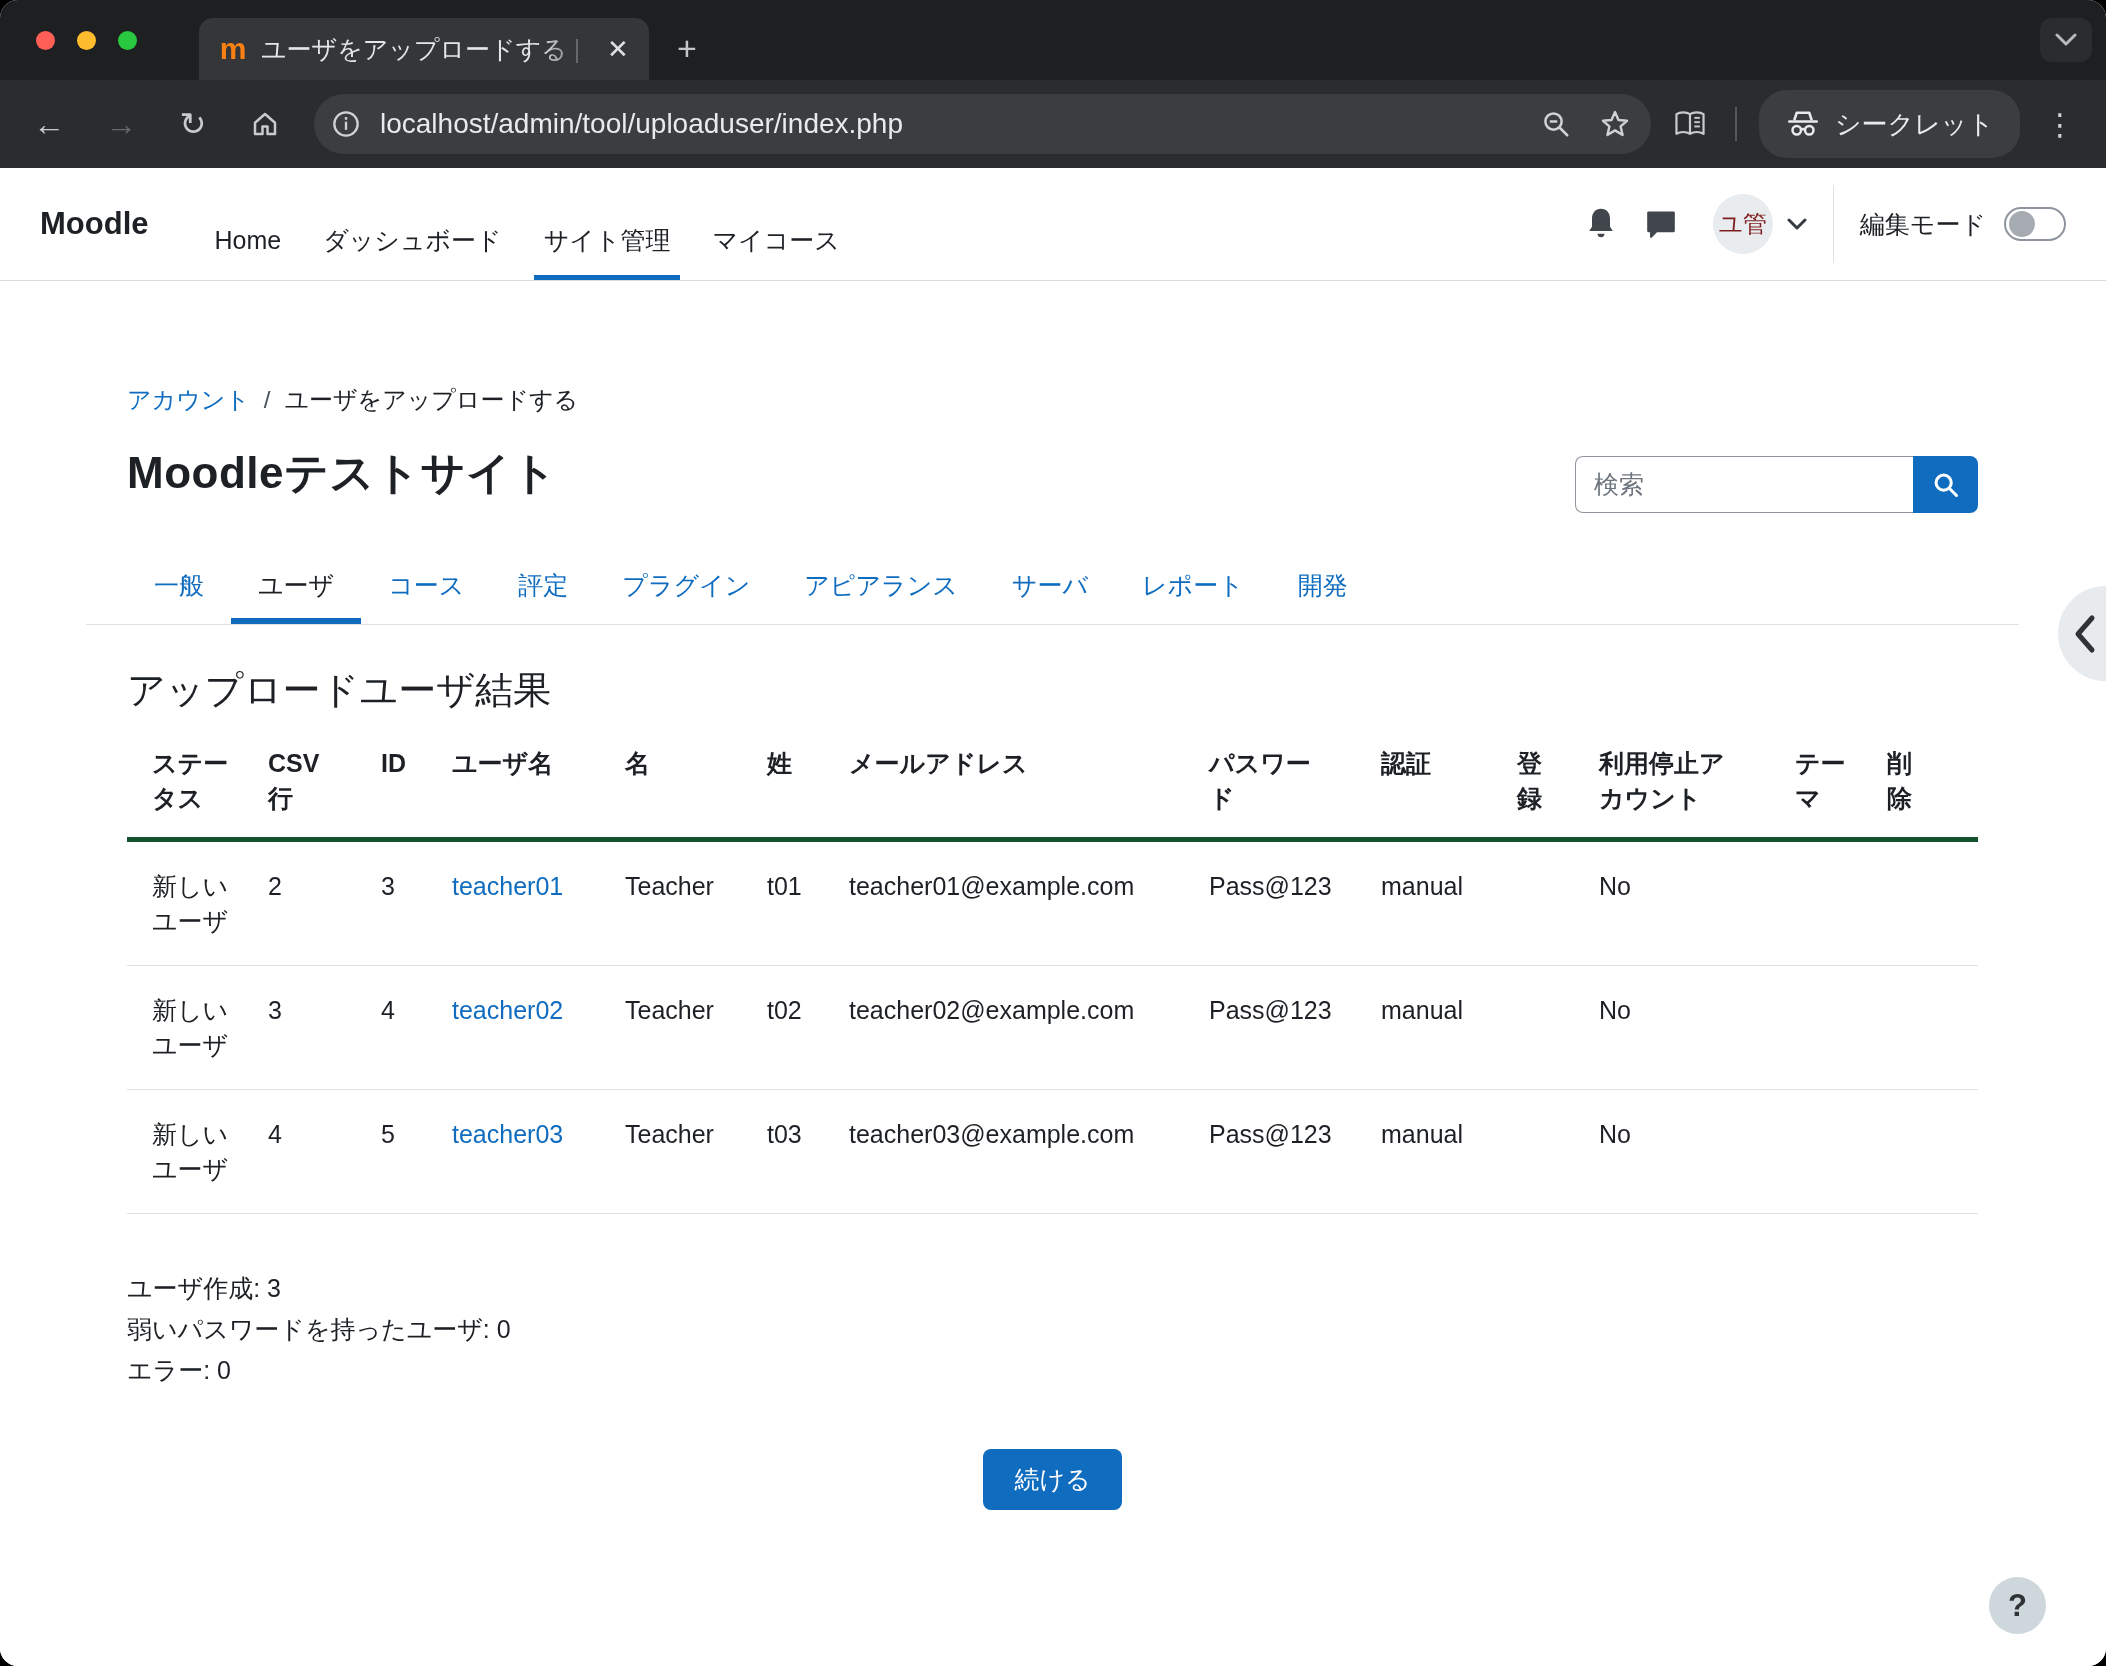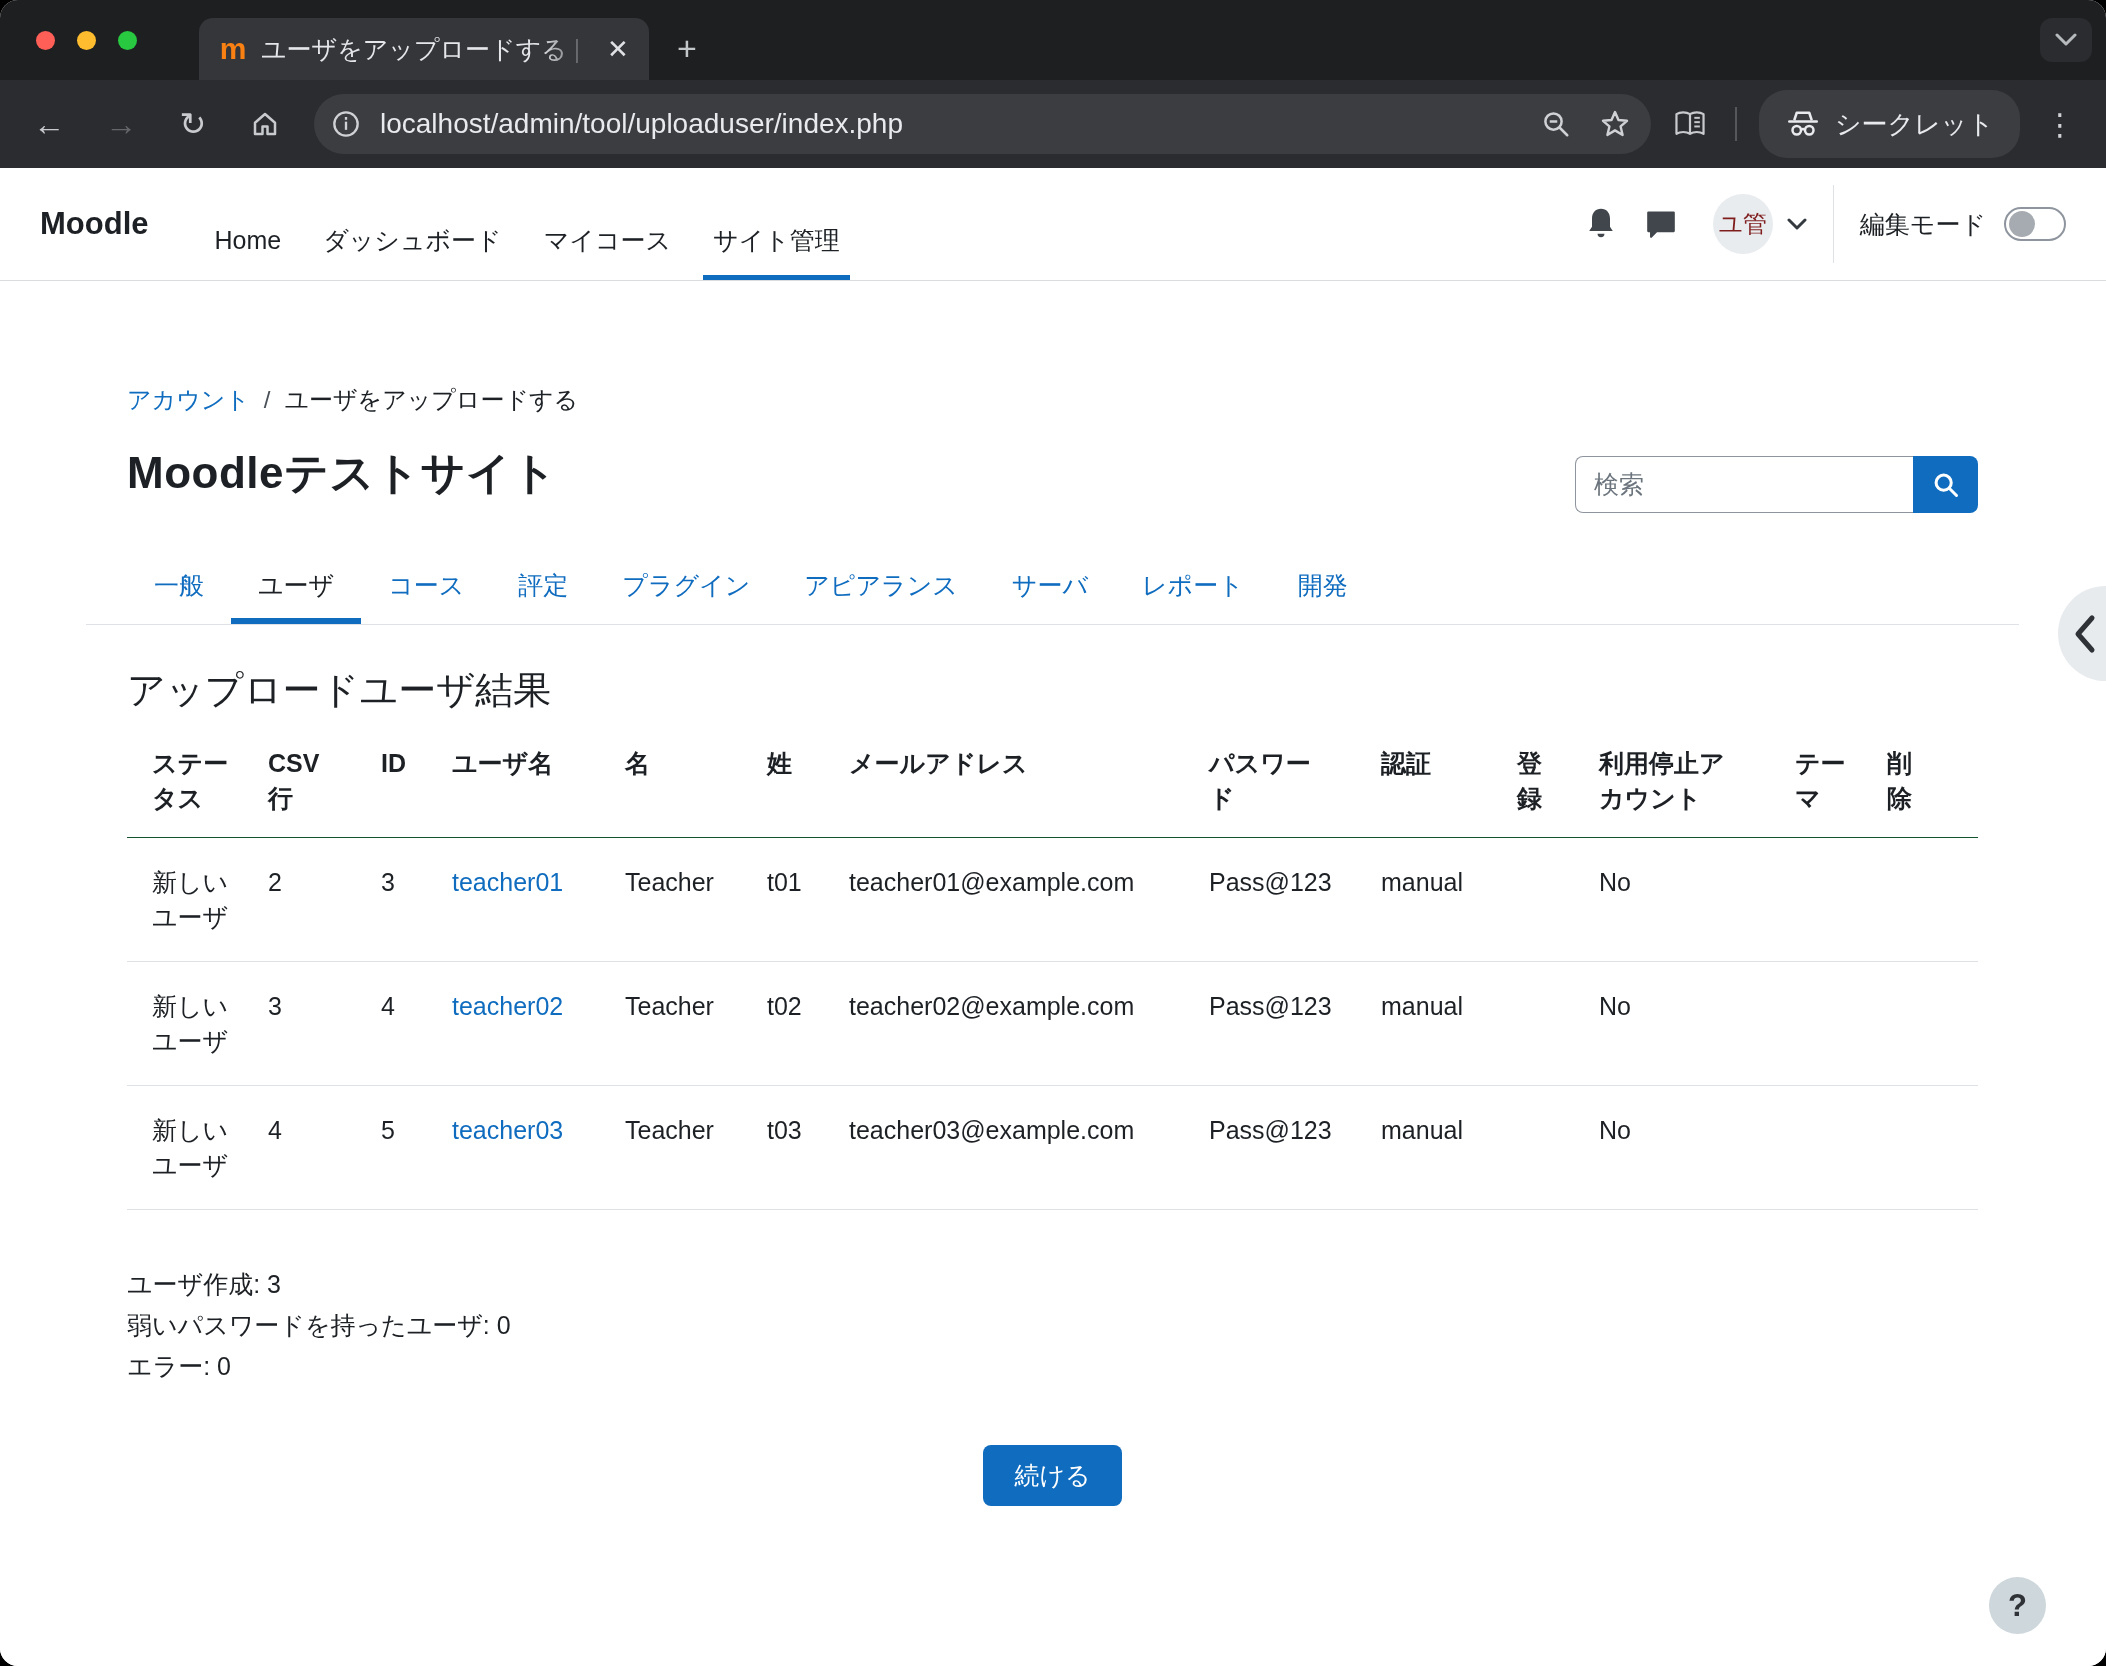--- a/index.html
+++ b/index.html
@@ -194,8 +194,8 @@
     <ul class="mnav-items" id="mnav-items">
         <li class="mnav-item">Home</li>
         <li class="mnav-item">ダッシュボード</li>
+        <li class="mnav-item active">サイト管理</li>
         <li class="mnav-item">マイコース</li>
-        <li class="mnav-item active">サイト管理</li>
       </ul>
     <div class="nav-right">
       <span class="nav-icon">

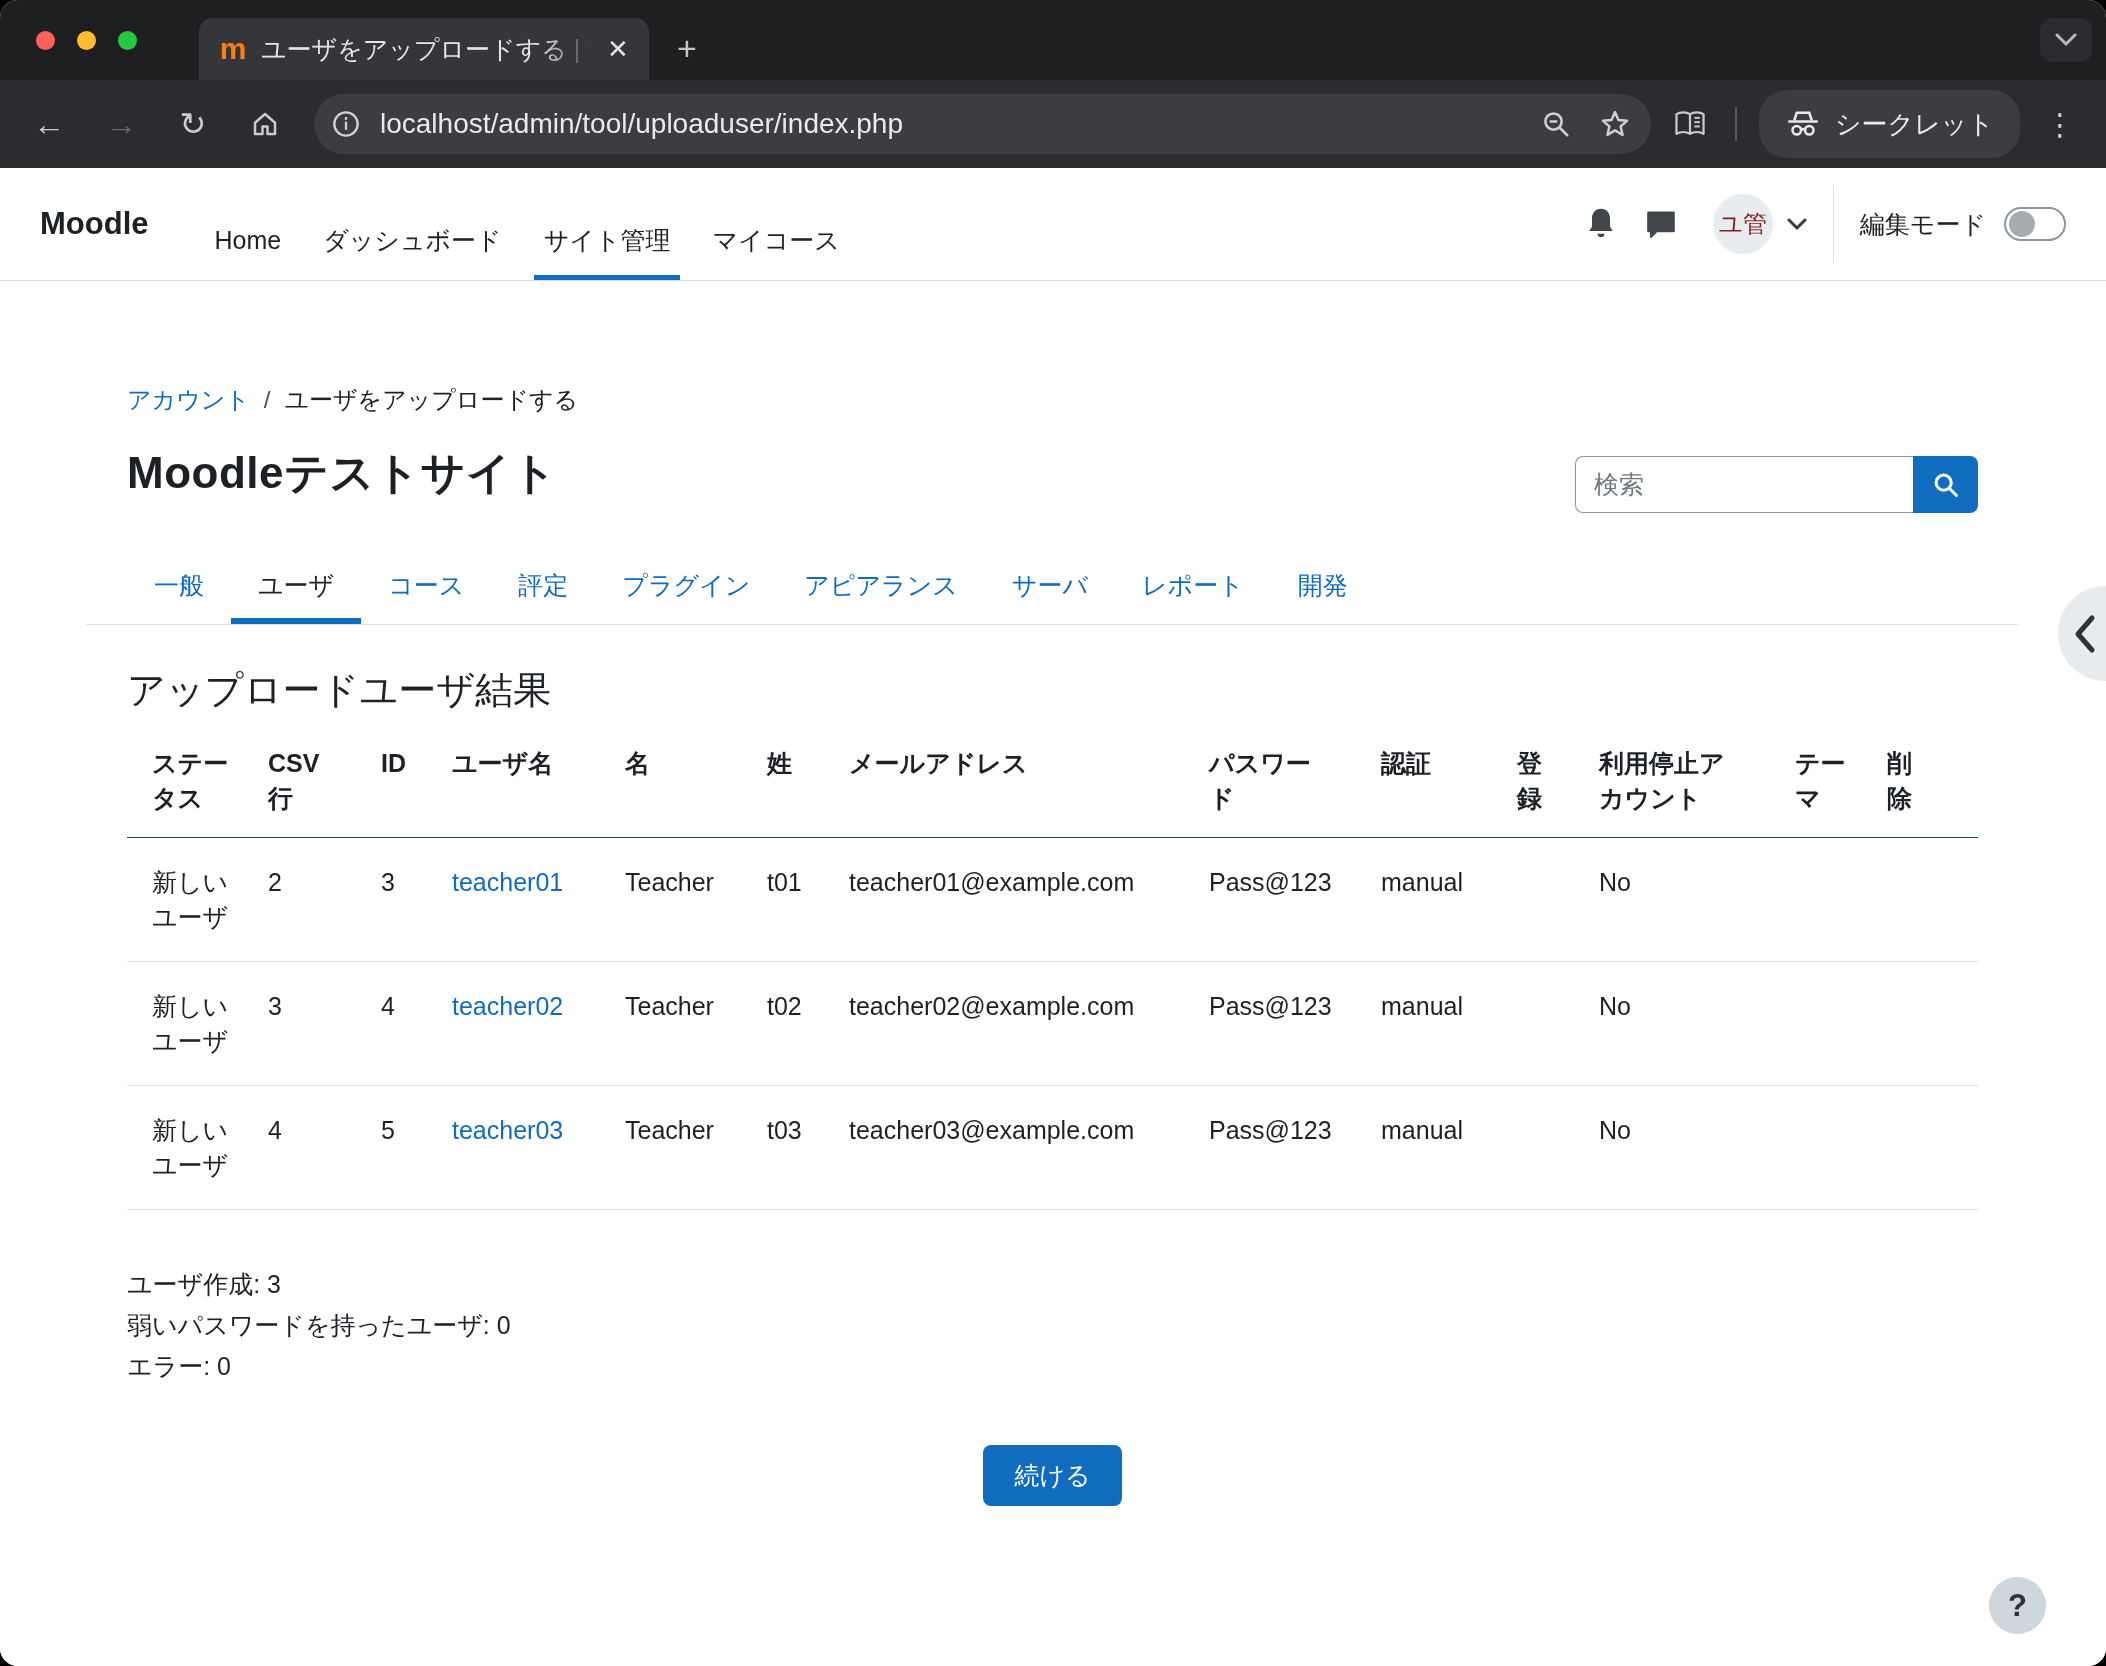--- a/index.html
+++ b/index.html
@@ -85,7 +85,7 @@
   .results-table col.c10{width:82px;} .results-table col.c11{width:196px;} .results-table col.c12{width:92px;}
   .results-table col.c13{width:91px;}
   .results-table th{font-weight:bold;text-align:left;vertical-align:top;padding:16px 10px 22px 0;
-                    border-bottom:1px solid #14532d;line-height:1.38;}
+                    border-bottom:5px solid #14532d;line-height:1.38;}
   .results-table td{vertical-align:top;padding:27px 10px 27px 0;border-bottom:1px solid #dee2e6;line-height:1.38;}
   .results-table td:first-child{padding-left:25px;}
   .results-table th:first-child{padding-left:25px;}

